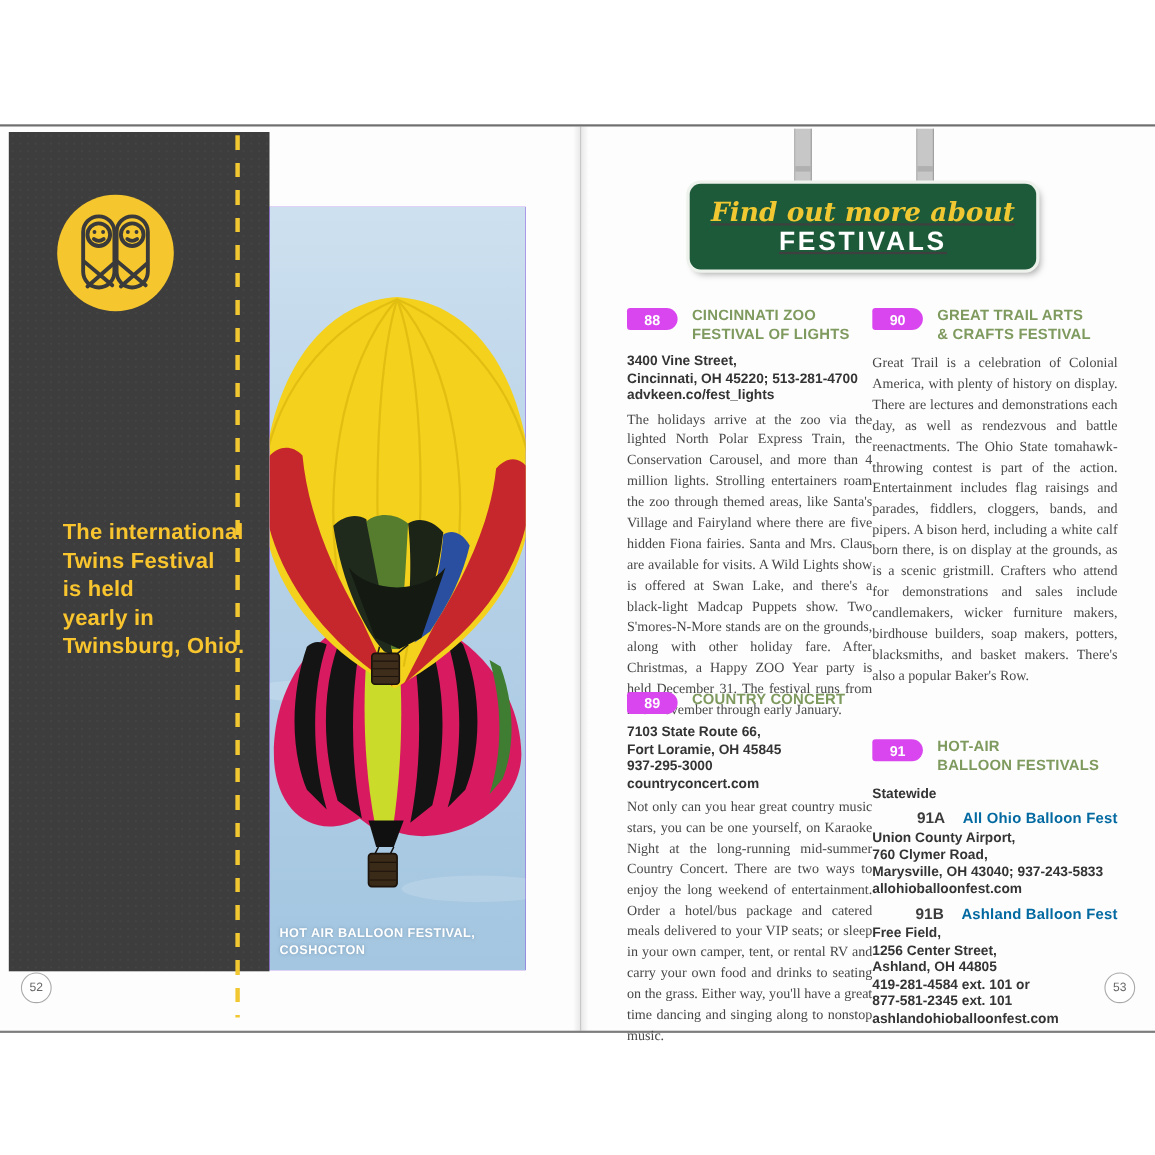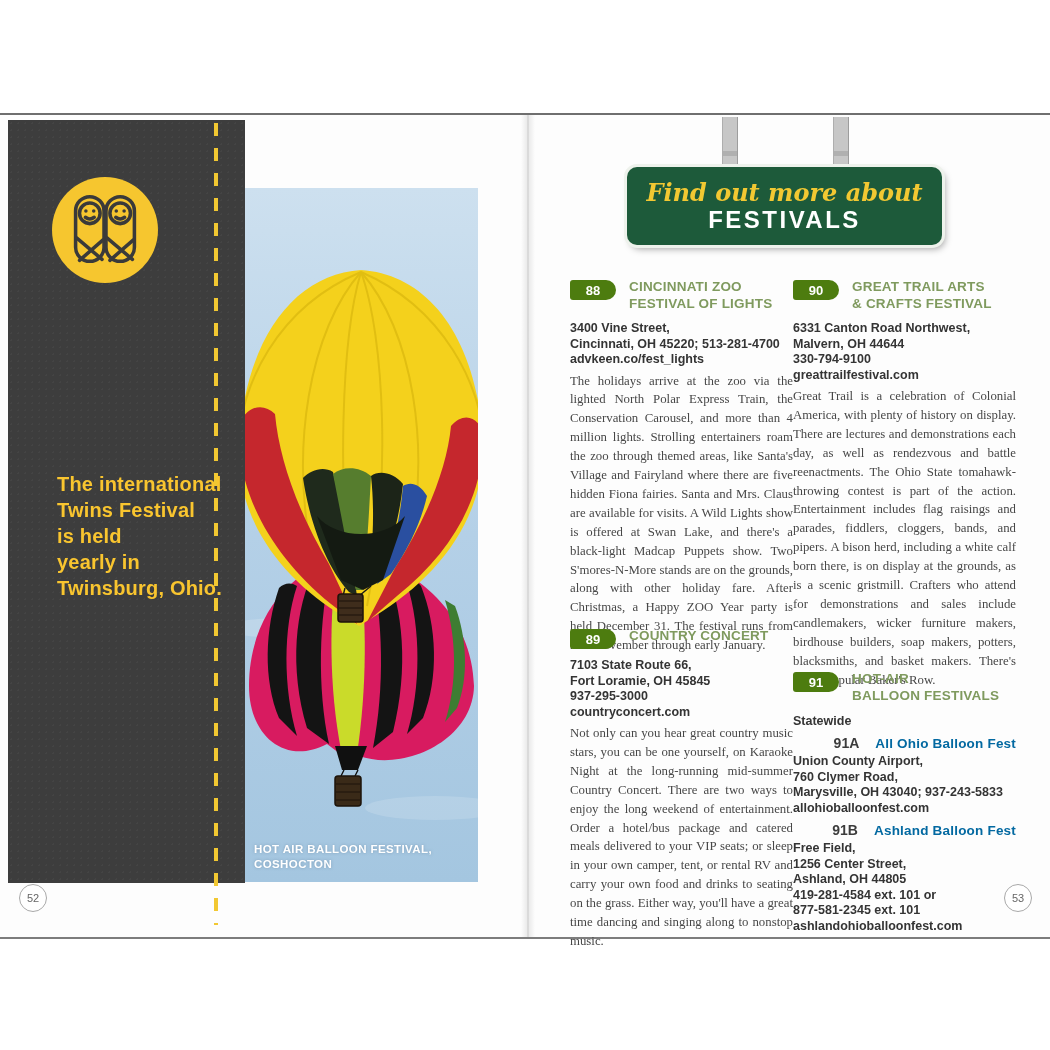--- a/index.html
+++ b/index.html
@@ -59,7 +59,7 @@
   .sign{
     position:absolute;left:627px;top:52px;width:315px;height:78px;background:#1d5a3a;
     border-radius:10px;box-shadow:0 0 0 3px #eef2ec,3px 4px 7px rgba(0,0,0,.35);
-    display:flex;flex-direction:column;align-items:center;justify-content:center;gap:2px;
+    display:flex;flex-direction:column;align-items:center;justify-content:center;gap:2px;text-decoration:underline;
   }
   .sign-script{
     font-family:"DejaVu Serif",serif;font-style:italic;font-weight:bold;

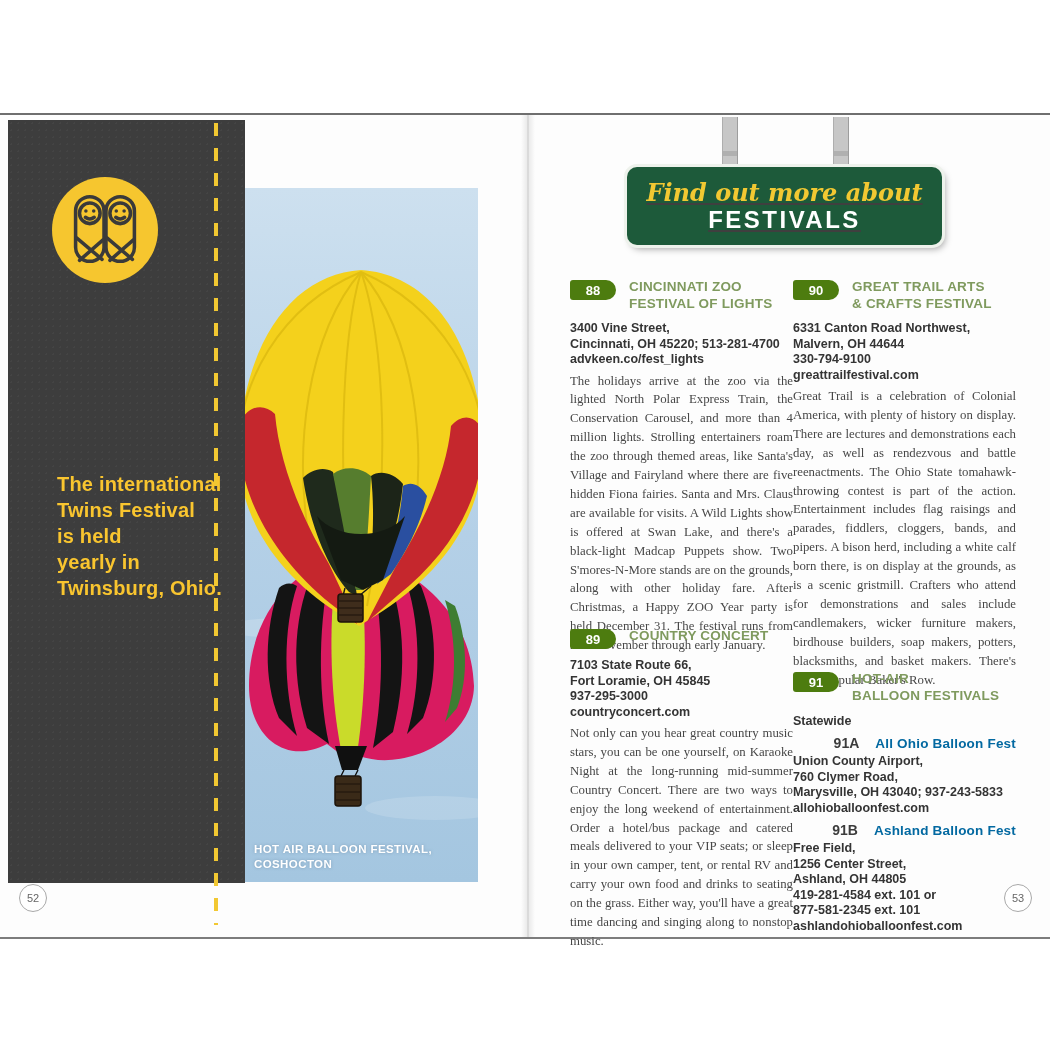--- a/index.html
+++ b/index.html
@@ -74,7 +74,7 @@
   .listing{position:absolute;left:0;width:223px;}
   .lhead{display:flex;gap:13px;align-items:flex-start;margin-bottom:9px;}
   .badge{
-    flex:0 0 auto;min-width:38px;height:20px;background:#4d7c0f;color:#fff;
+    flex:0 0 auto;min-width:38px;height:20px;background:#d946ef;color:#fff;
     border-radius:3px 10px 10px 3px;font-size:13px;font-weight:bold;
     display:inline-flex;align-items:center;justify-content:center;padding:0 4px;margin-top:1px;
   }

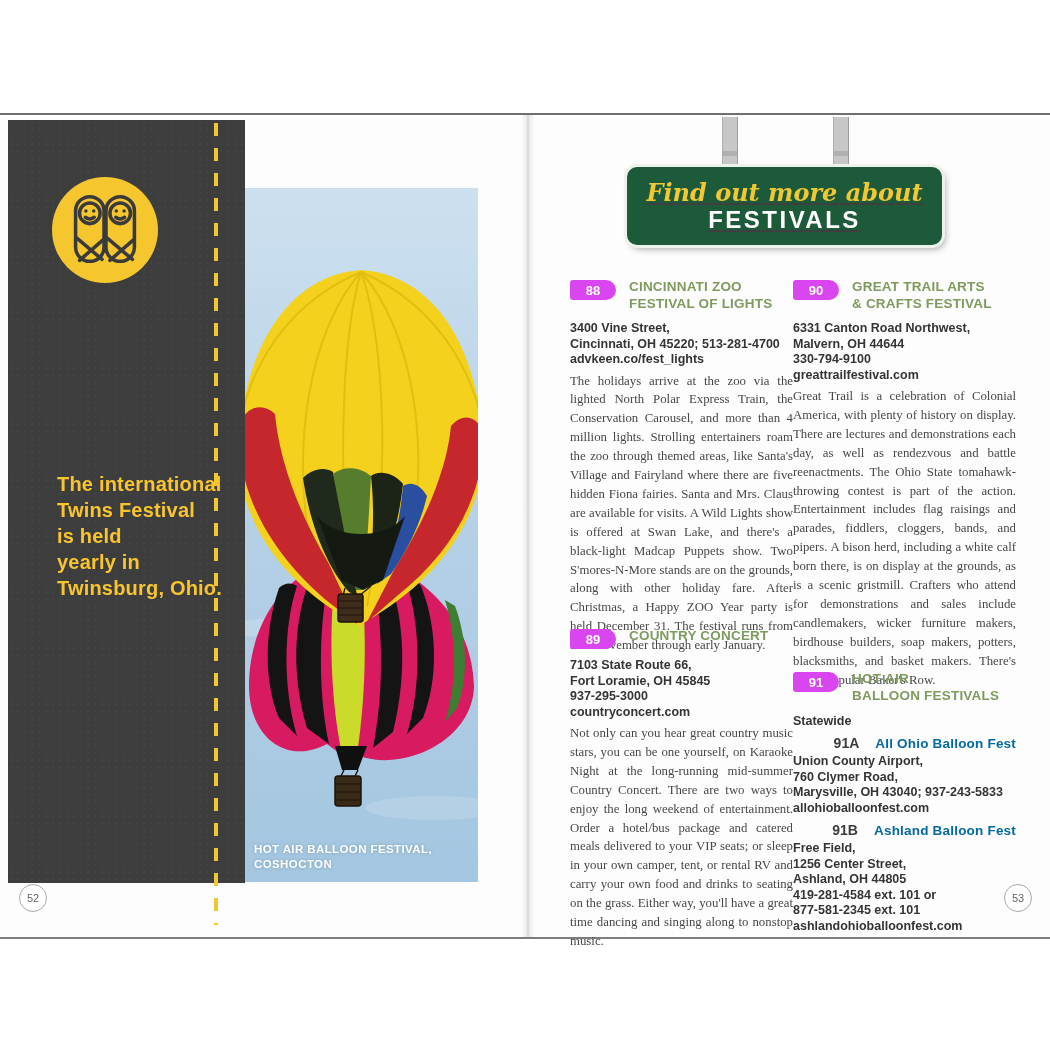--- a/index.html
+++ b/index.html
@@ -218,7 +218,6 @@
           <span class="badge">90</span>
           <span class="ltitle">GREAT TRAIL ARTS<br>&amp; CRAFTS FESTIVAL</span>
         </div>
-        <div class="laddr">6331 Canton Road Northwest,<br>Malvern, OH 44644<br>330-794-9100<br>greattrailfestival.com</div>
         <p class="lbody">Great Trail is a celebration of Colonial America, with plenty of history on display. There are lectures and demonstrations each day, as well as rendezvous and battle reenactments. The Ohio State tomahawk-throwing contest is part of the action. Entertainment includes flag raisings and parades, fiddlers, cloggers, bands, and pipers. A bison herd, including a white calf born there, is on display at the grounds, as is a scenic gristmill. Crafters who attend for demonstrations and sales include candlemakers, wicker furniture makers, birdhouse builders, soap makers, potters, blacksmiths, and basket makers. There's also a popular Baker's Row.</p>
       </div>
 

